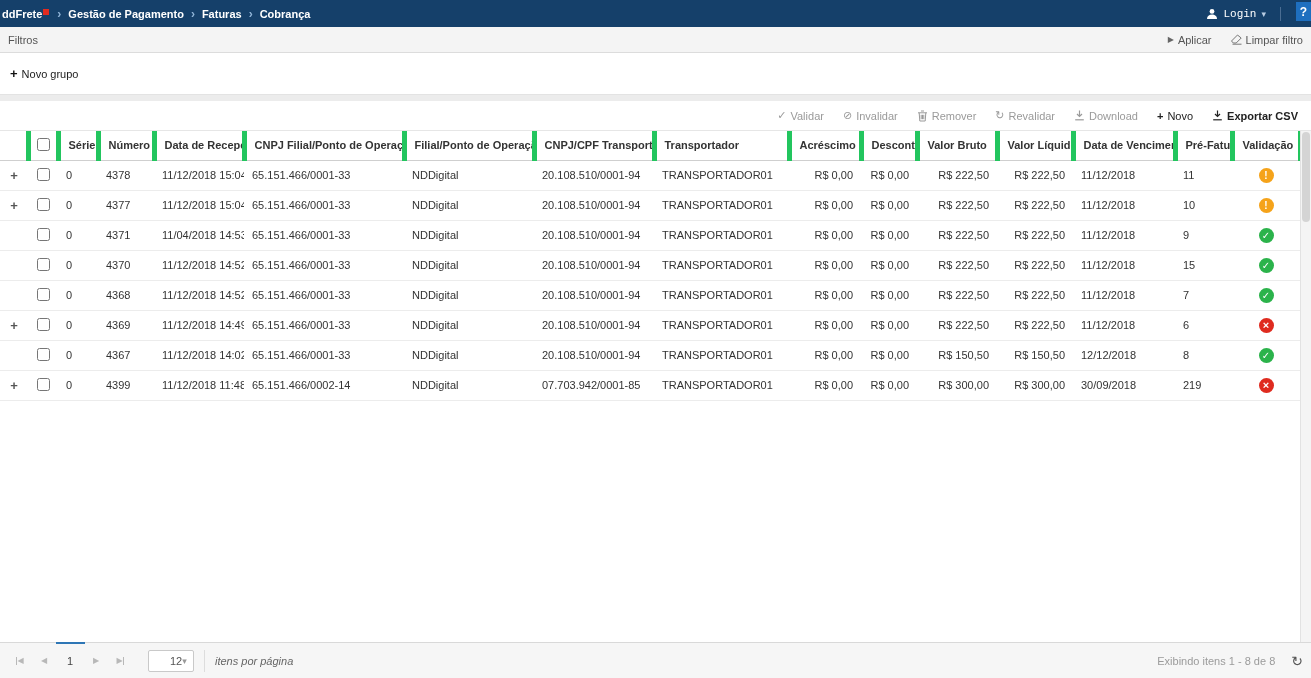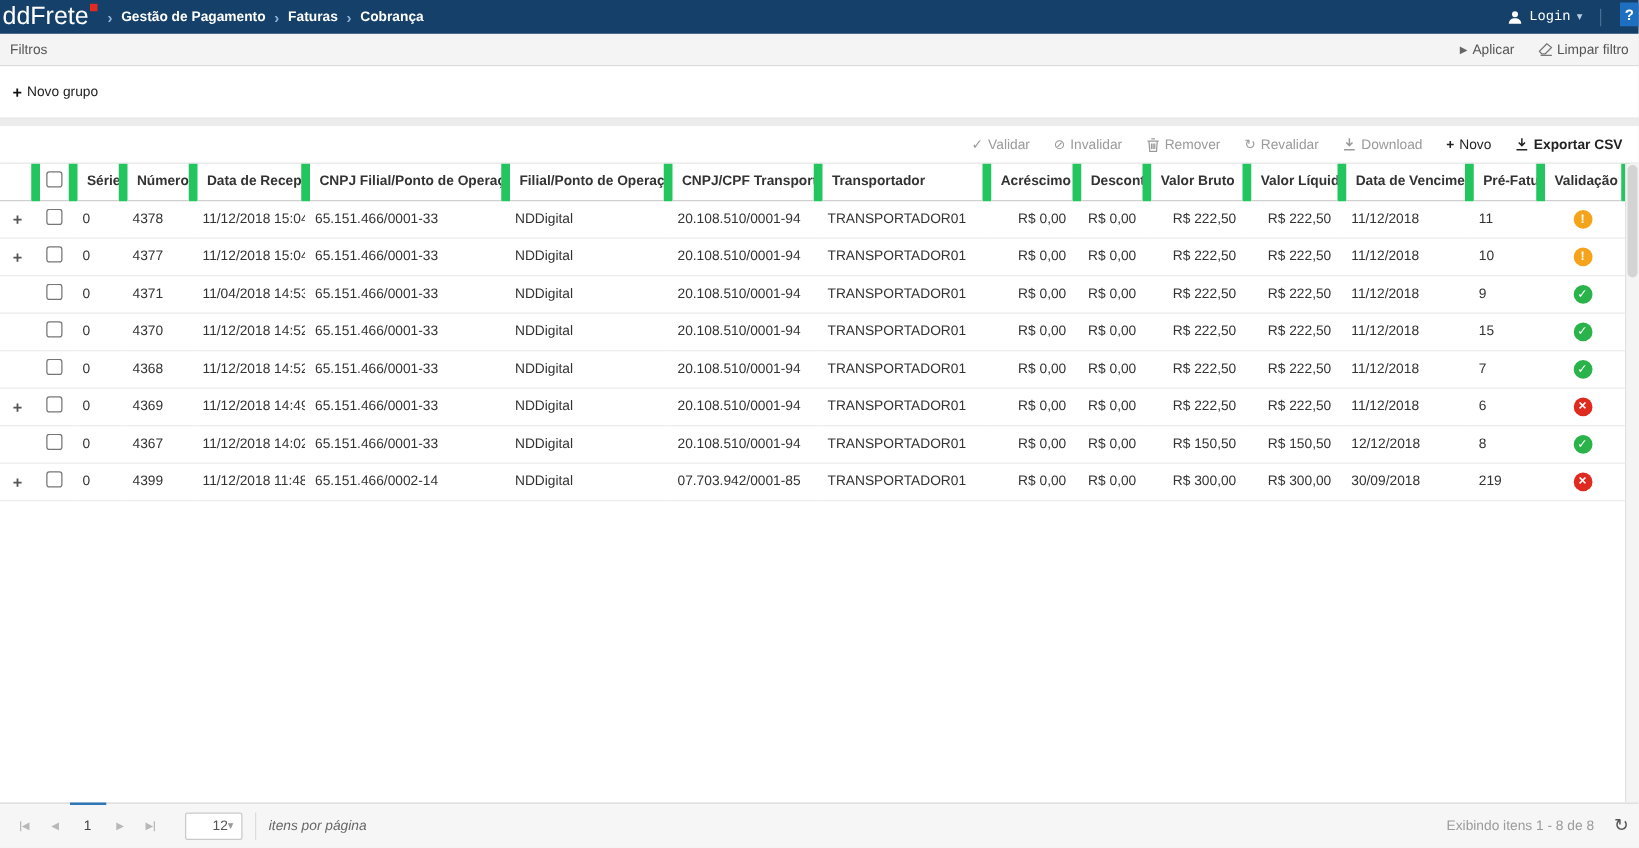--- a/index.html
+++ b/index.html
@@ -7,7 +7,7 @@
 
   
   .topbar { height:27px; background:#15406a; display:flex; align-items:center; color:#fff; position:relative; padding-left:2px; }
-  .logo { font-size:20px; font-weight:normal; margin-right:8px; cursor:pointer; white-space:nowrap; }
+  .logo { font-size:11px; font-weight:bold; margin-right:8px; cursor:pointer; white-space:nowrap; }
   .logo-flag { display:inline-block; width:6px; height:6px; background:#e02b20; vertical-align:top; margin-left:1px; margin-top:1px; }
   .crumbs { display:flex; align-items:center; gap:7px; font-weight:bold; }
   .bc-sep { color:#8fb3d6; font-size:12px; font-weight:bold; }

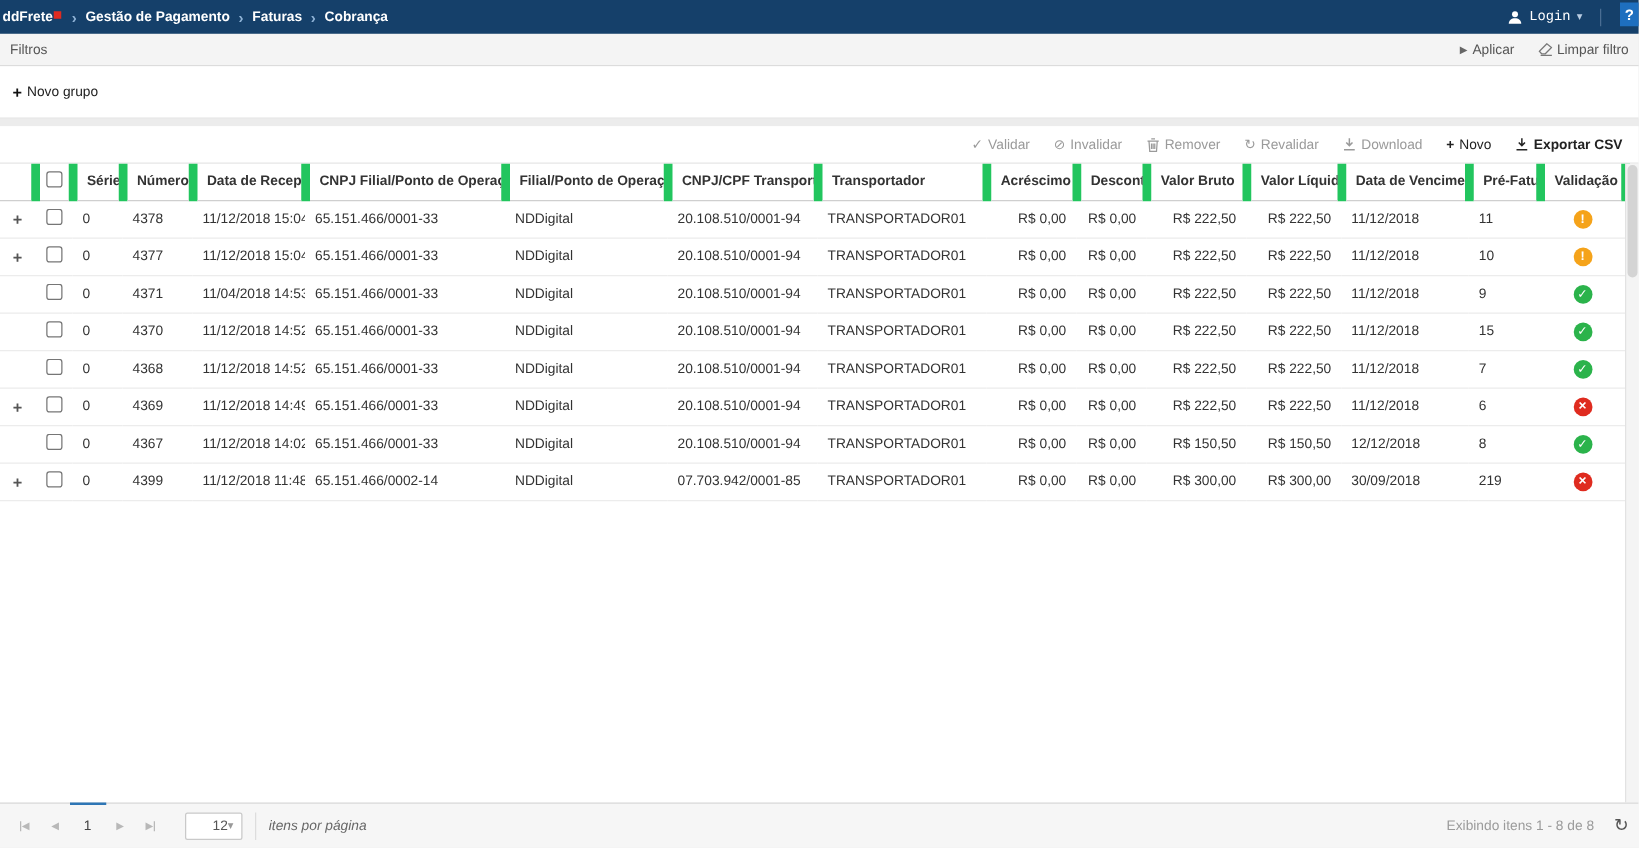--- a/index.html
+++ b/index.html
@@ -39,7 +39,7 @@
   .tb-item.bold { font-weight:bold; }
 
   table { border-collapse:collapse; table-layout:fixed; width:1300px; }
-  thead th { height:29px; font-weight:bold; text-align:left; padding:0 8px; border-right:7px solid #22c55e; border-bottom:1px solid #cfcfcf; background:#fff; font-size:11px; color:#333; white-space:nowrap; overflow:hidden; }
+  thead th { height:29px; font-weight:bold; text-align:left; padding:0 8px; border-right:5px solid #22c55e; border-bottom:1px solid #cfcfcf; background:#fff; font-size:11px; color:#333; white-space:nowrap; overflow:hidden; }
   tbody td { height:30px; padding:0 8px; border-bottom:1px solid #ececec; font-size:11px; color:#333; white-space:nowrap; overflow:hidden; background:#fff; }
   th.num, td.num { text-align:right; }
   .col-expand, .col-check { text-align:center; padding:0 !important; }

